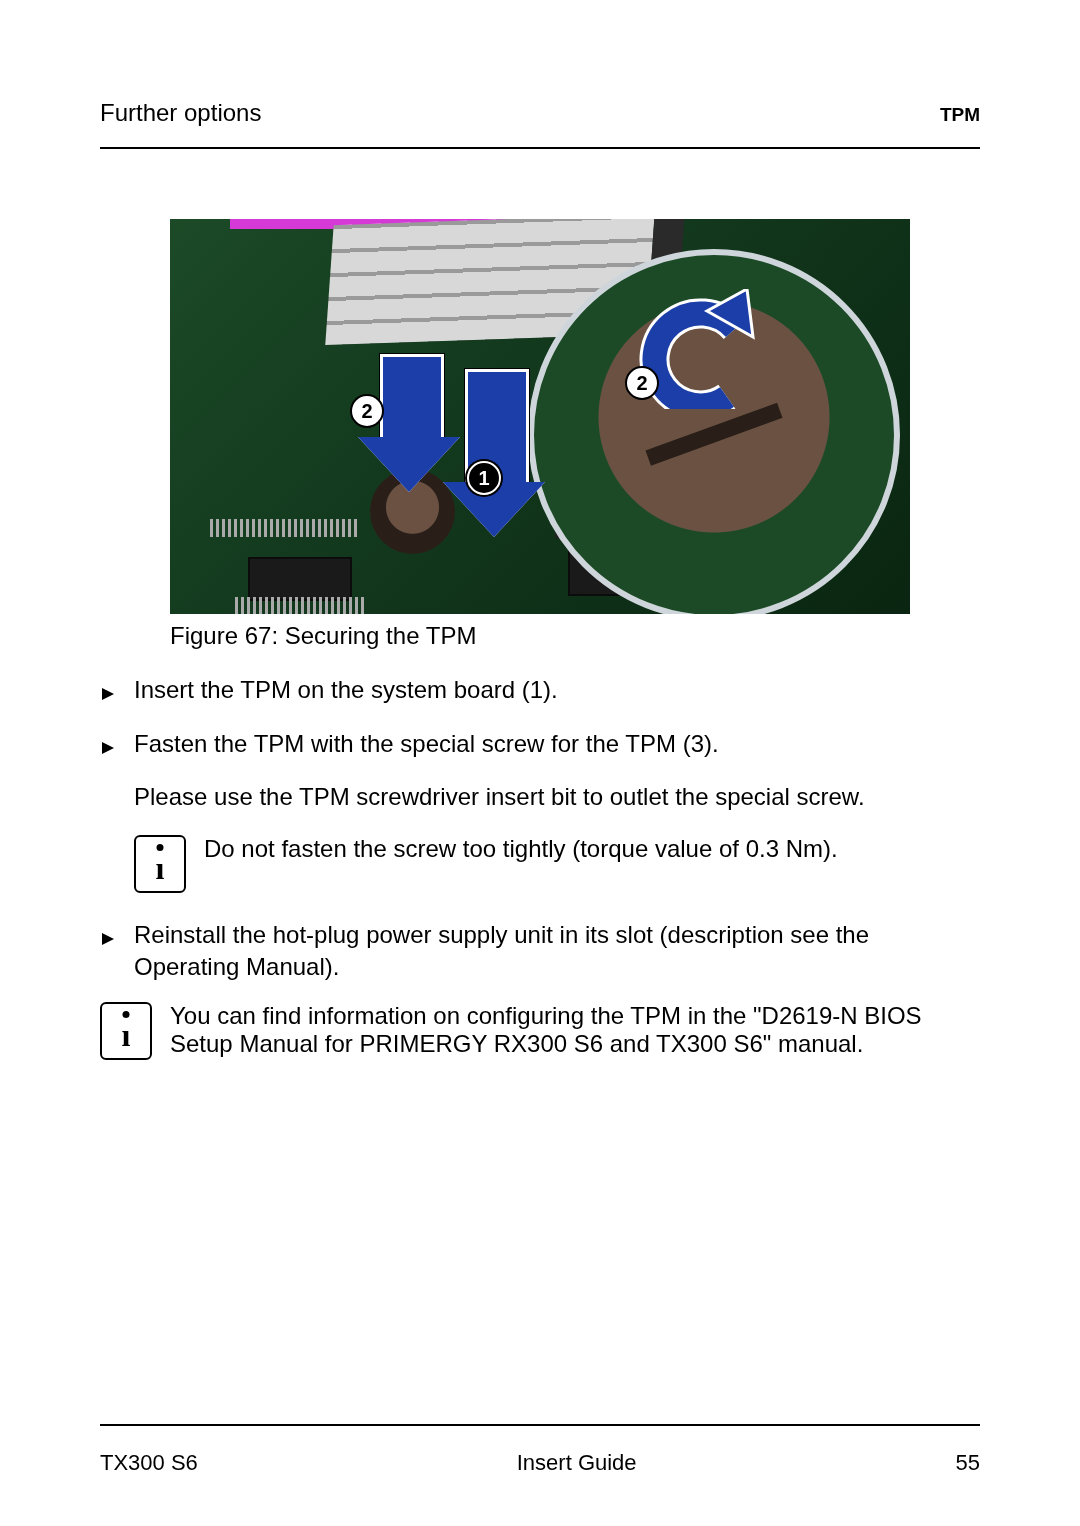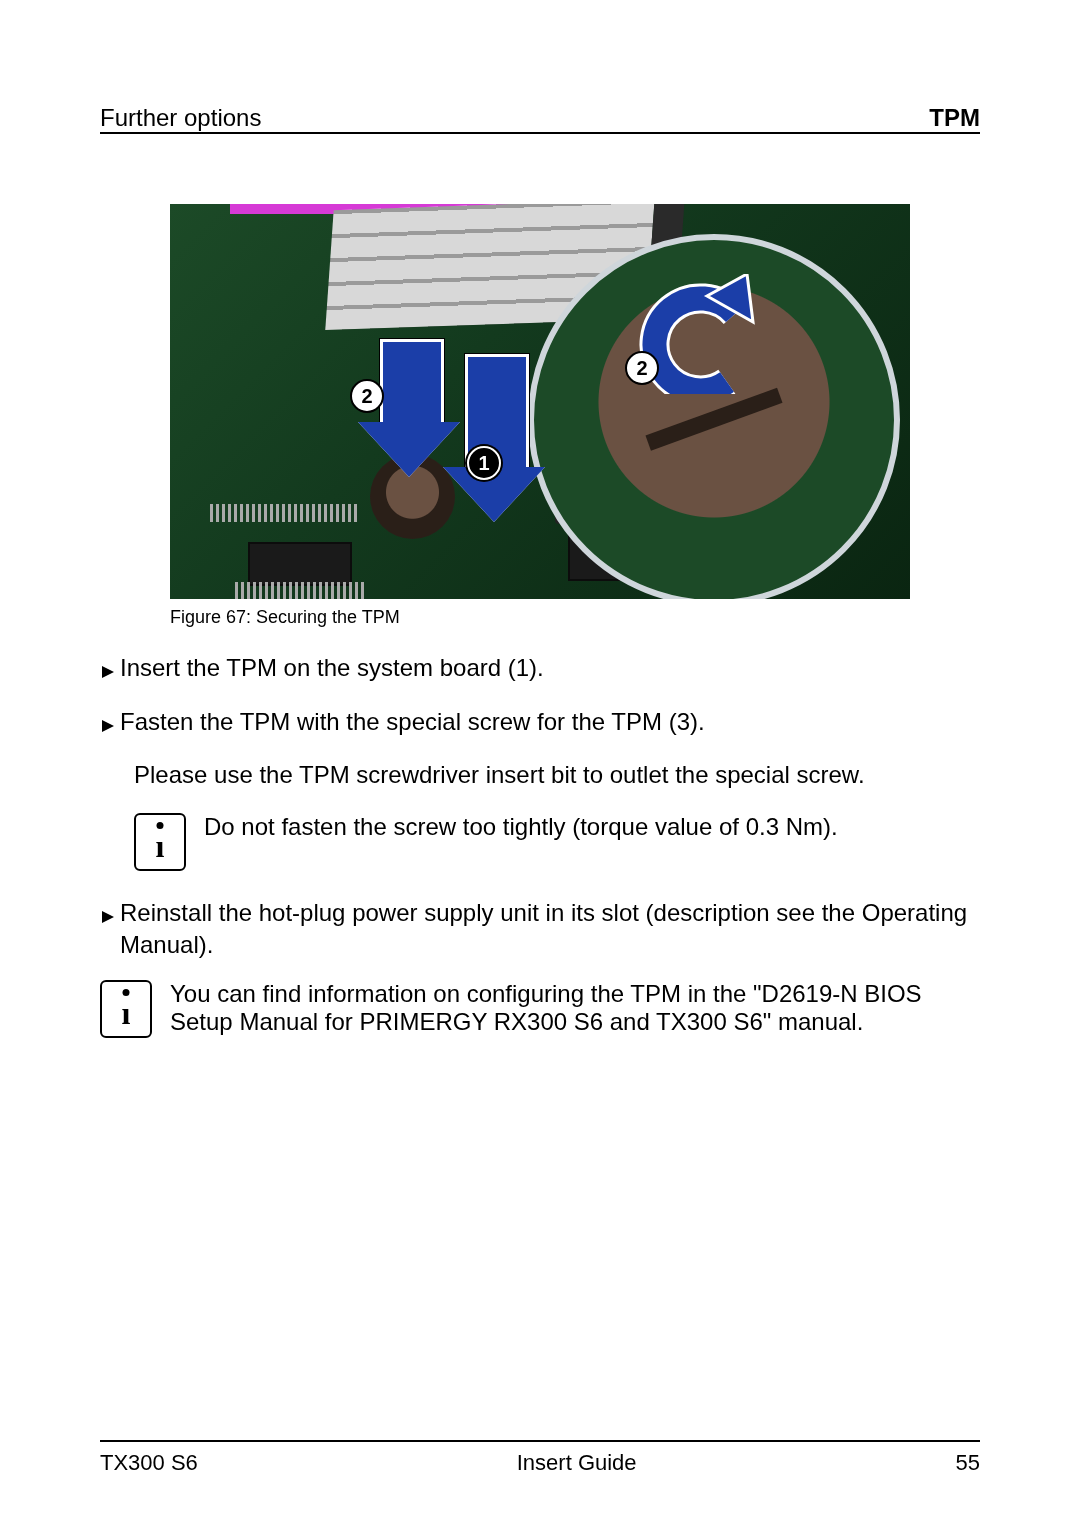--- a/index.html
+++ b/index.html
@@ -23,7 +23,7 @@
     justify-content: space-between;
     align-items: baseline;
     border-bottom: 2px solid #000;
-    padding-bottom: 0;
+    padding-bottom: 20px;
     margin-bottom: 70px;
     text-align: right;
   }

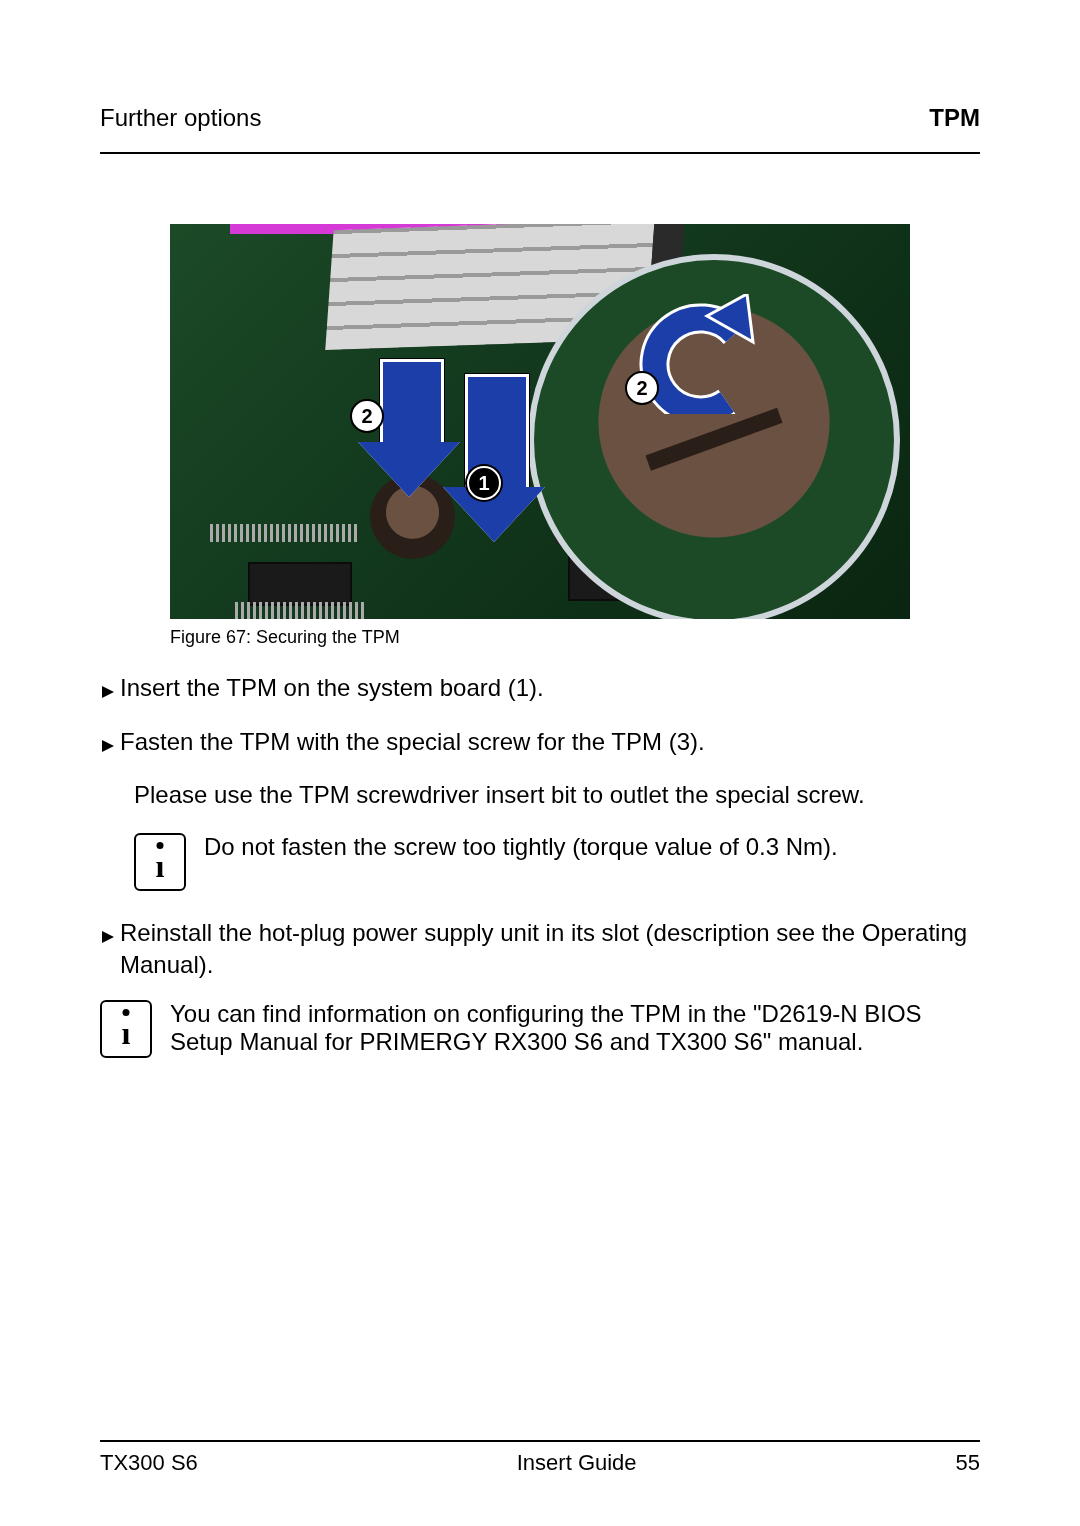--- a/index.html
+++ b/index.html
@@ -28,7 +28,7 @@
     text-align: right;
   }
   .header-left { font-size: 24px; }
-  .header-right { font-size: 24px; font-weight: bold; margin-top: 34px; }
+  .header-right { font-size: 19px; font-weight: bold; margin-top: 34px; }
 
   .figure-area {
     width: 740px;

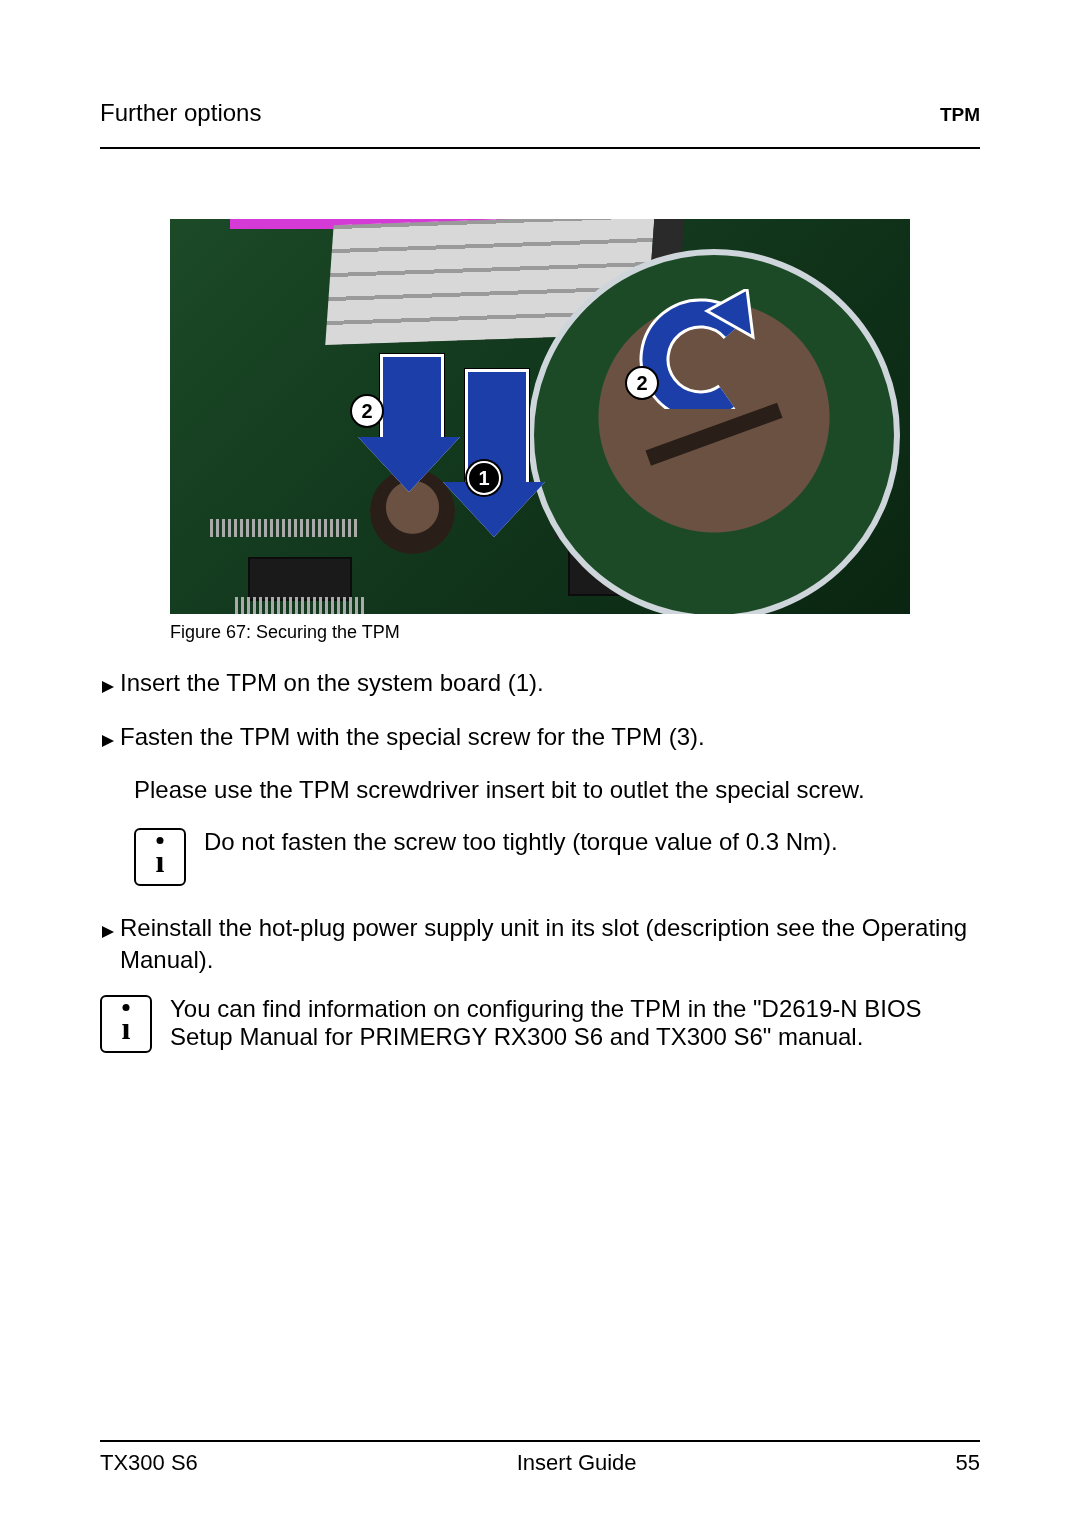--- a/index.html
+++ b/index.html
@@ -39,7 +39,7 @@
     overflow: hidden;
   }
   .figure-caption {
-    font-size: 18px;
+    font-size: 24px;
     margin: 8px 0 24px 2px;
     width: 740px;
     margin-left: auto;

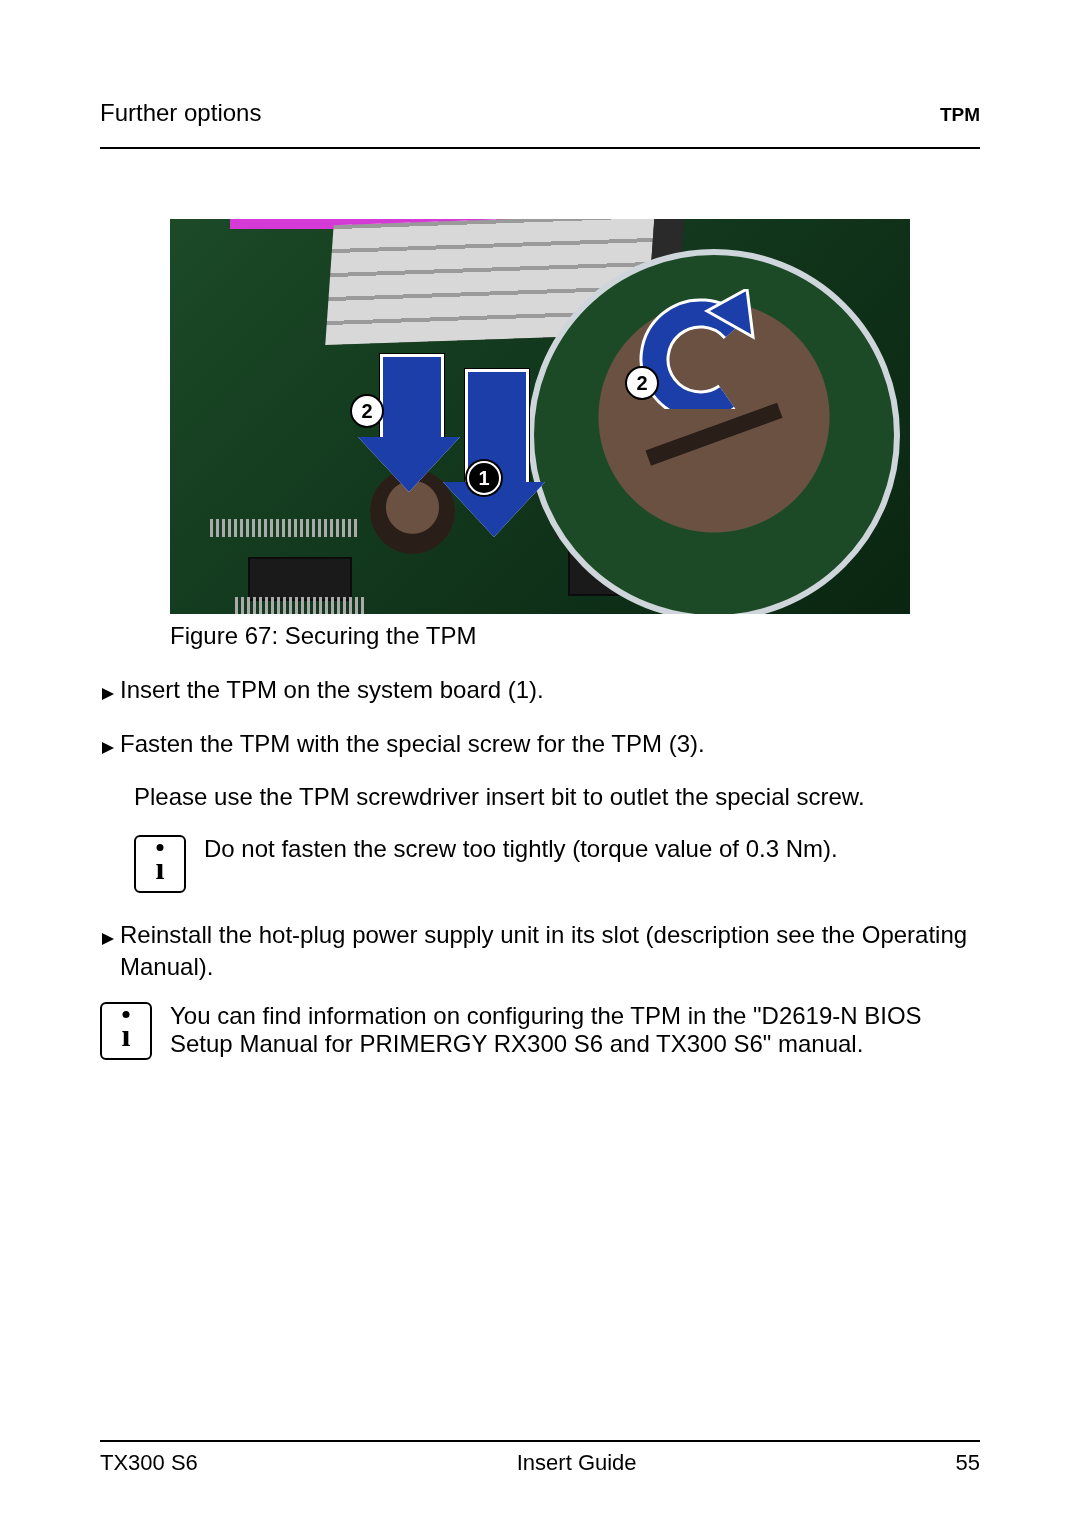--- a/index.html
+++ b/index.html
@@ -117,7 +117,7 @@
   .c-2b { top:147px; left:455px; }
 
   
-  .step { display:flex; margin:0 0 18px 0; line-height:1.35; }
+  .step { display:flex; gap:14px; margin:0 0 18px 0; line-height:1.35; }
   .step .arrow-icon { flex:0 0 20px; padding-top:4px; }
   .step .arrow-icon svg{width:16px;height:16px;}
   .indent-note { margin: 6px 0 24px 34px; }

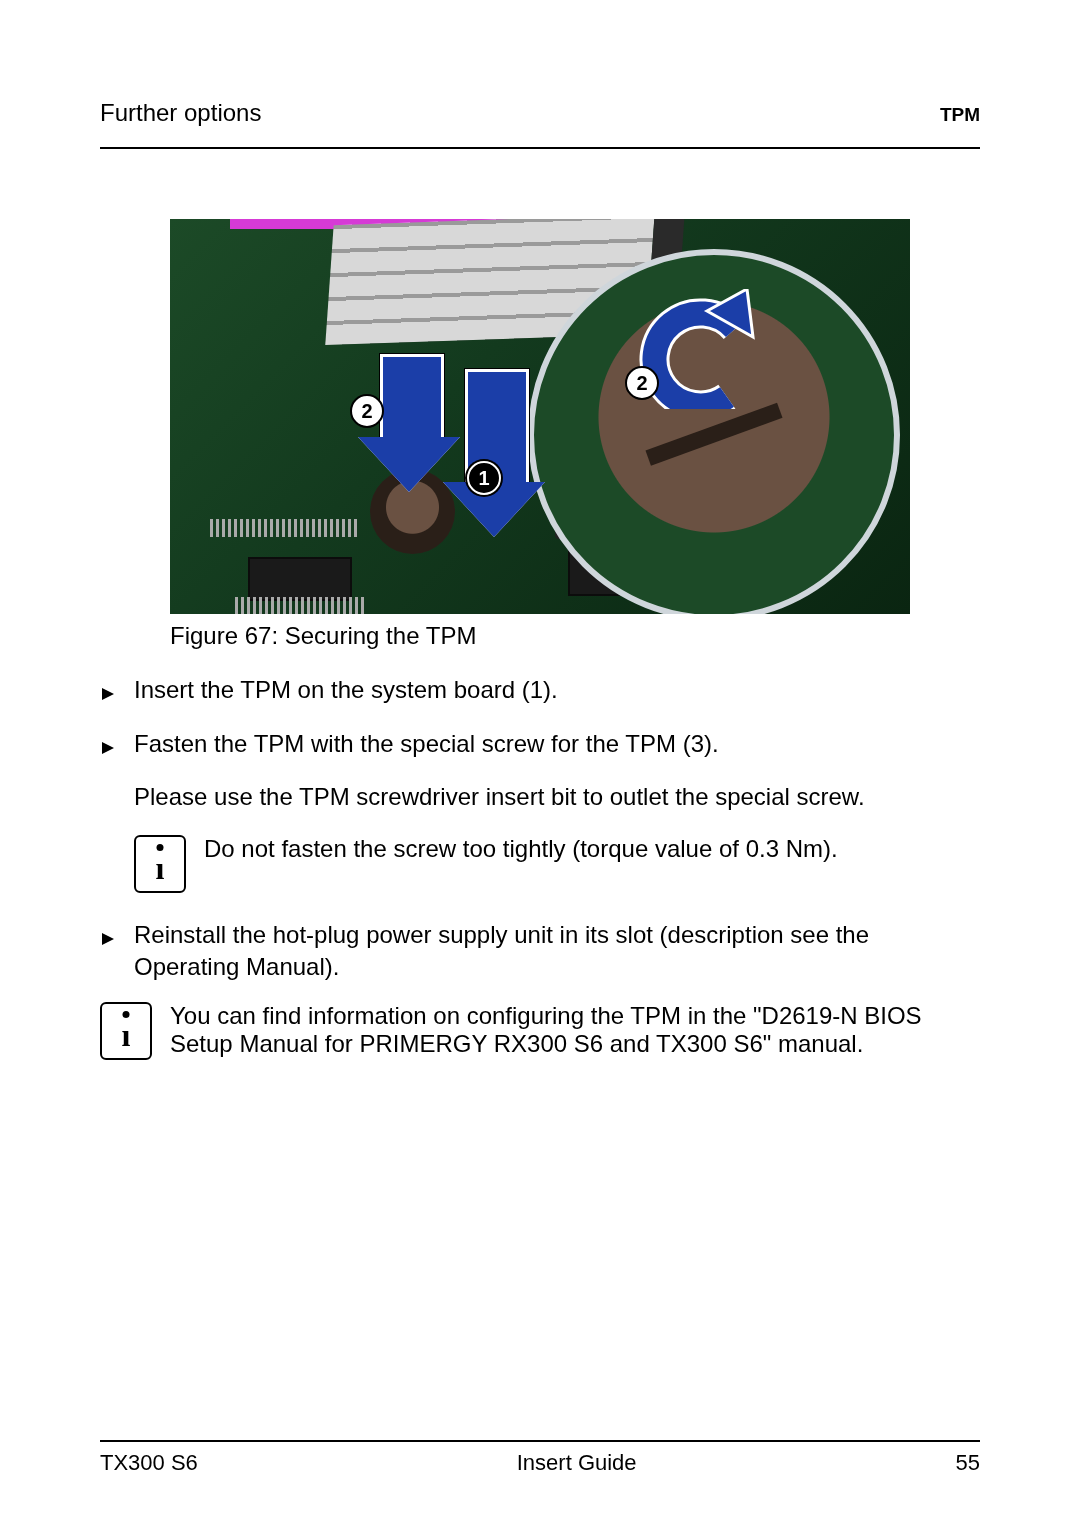--- a/index.html
+++ b/index.html
@@ -142,7 +142,7 @@
 
   .footer-row{
     position:absolute; bottom:50px; left:100px; right:100px;
-    border-top:2px solid #000; padding-top:8px;
+    border-top:2px solid #000; padding-top:24px;
     display:flex; justify-content:space-between; font-size:22px;
   }
 </style>

